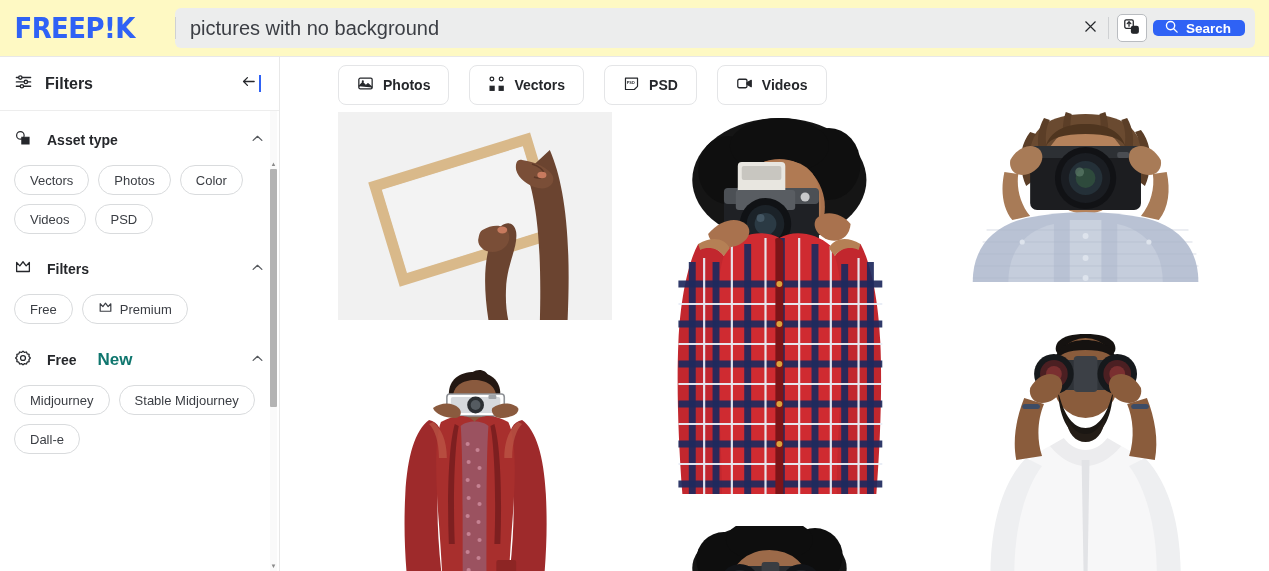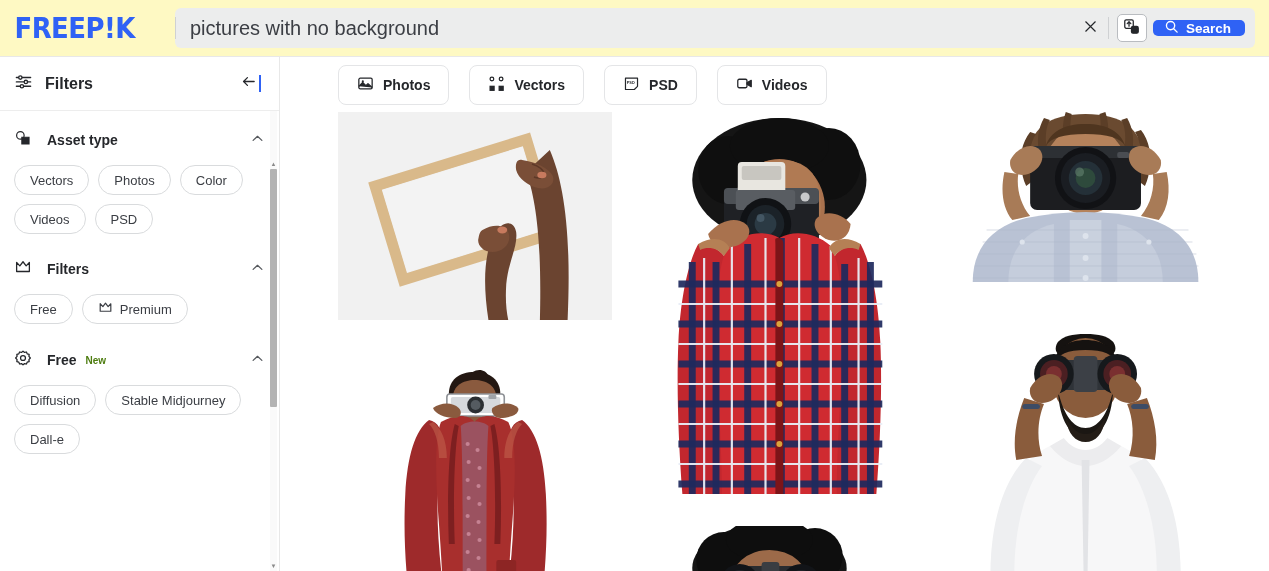--- a/index.html
+++ b/index.html
@@ -136,8 +136,8 @@
     margin-left: 15px;
   }
   .badge-new {
-    color: #4d7c0f; font-size: 10px; font-weight: bold;
-    margin-left: 9px;
+    color: #0f766e; font-size: 17px; font-weight: bold;
+    margin-left: 21px;
   }
   .info-dot { margin-left: 8px; display: flex; }
   .chev { margin-left: auto; }

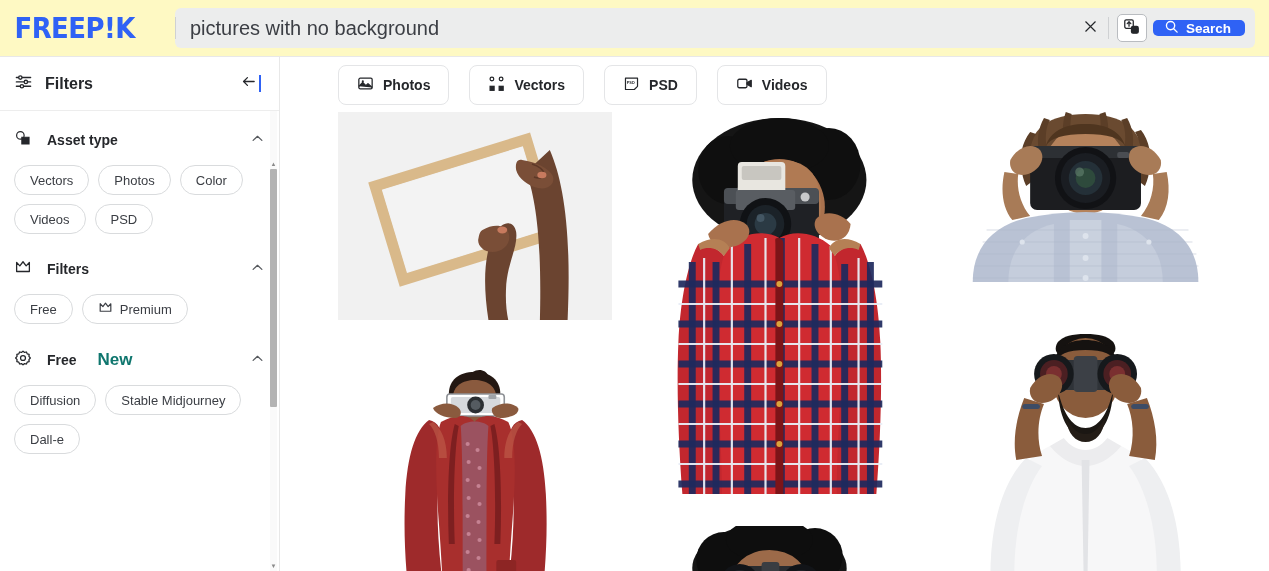--- a/index.html
+++ b/index.html
@@ -348,7 +348,7 @@
         </span>
       </div>
       <div class="pills">
-        <button class="pill">Diffusion</button>
+        <button class="pill">Midjourney</button>
         <button class="pill">Stable Midjourney</button>
         <button class="pill">Dall-e</button>
       </div>

